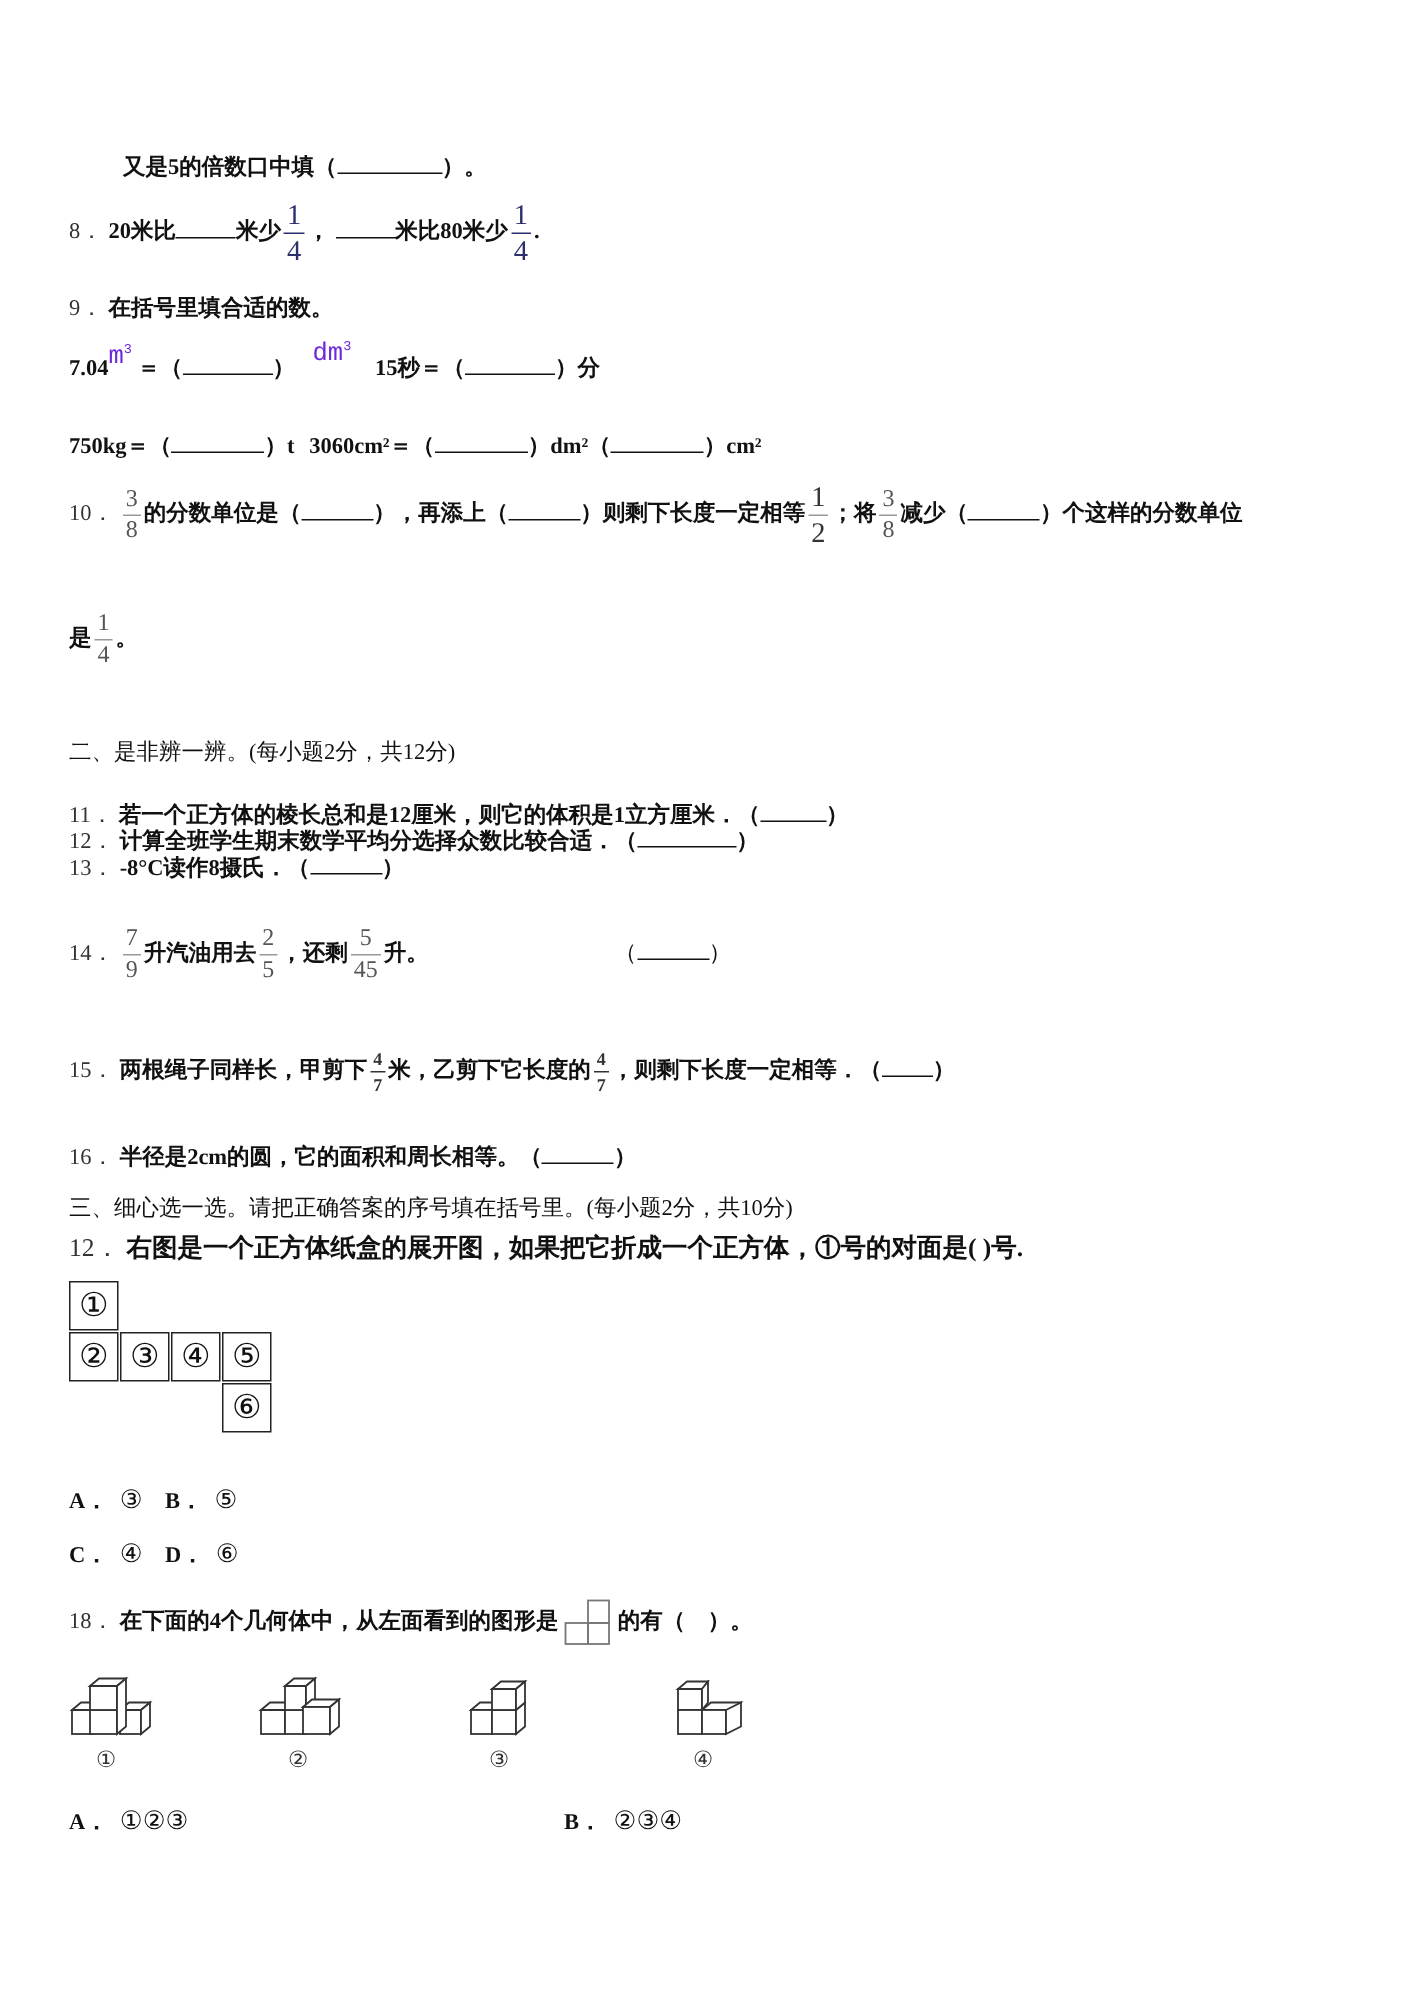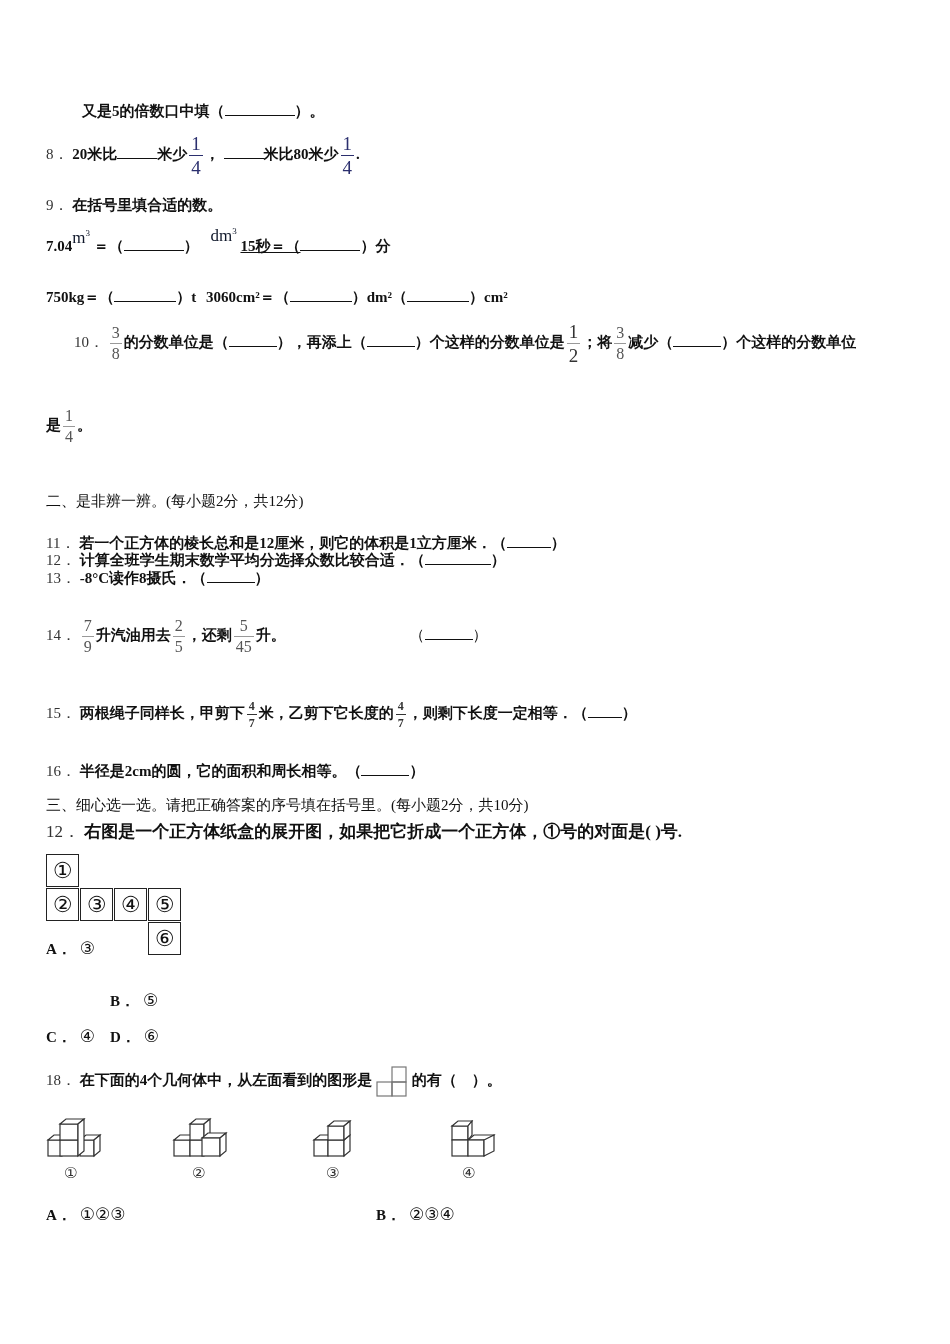--- a/index.html
+++ b/index.html
@@ -19,7 +19,7 @@
   .frac.navy .den { border-top: 1.5px solid #2b2f6e; }
   .frac.small .num, .frac.small .den { font-size: 12px; font-weight: bold; color: #333; }
   .frac.small .den { border-top: 1px solid #333; }
-  .unit-gray { font-weight: normal; color: #0f172a; font-size: 17px; }
+  .unit-gray { font-weight: normal; color: #6d28d9; font-size: 17px; font-family: Liberation Mono, monospace; }
   .sup { font-size: 9px; vertical-align: super; }
   .section { font-weight: normal; font-size: 15px; }
   .q17 { font-size: 17px; font-weight: bold; }

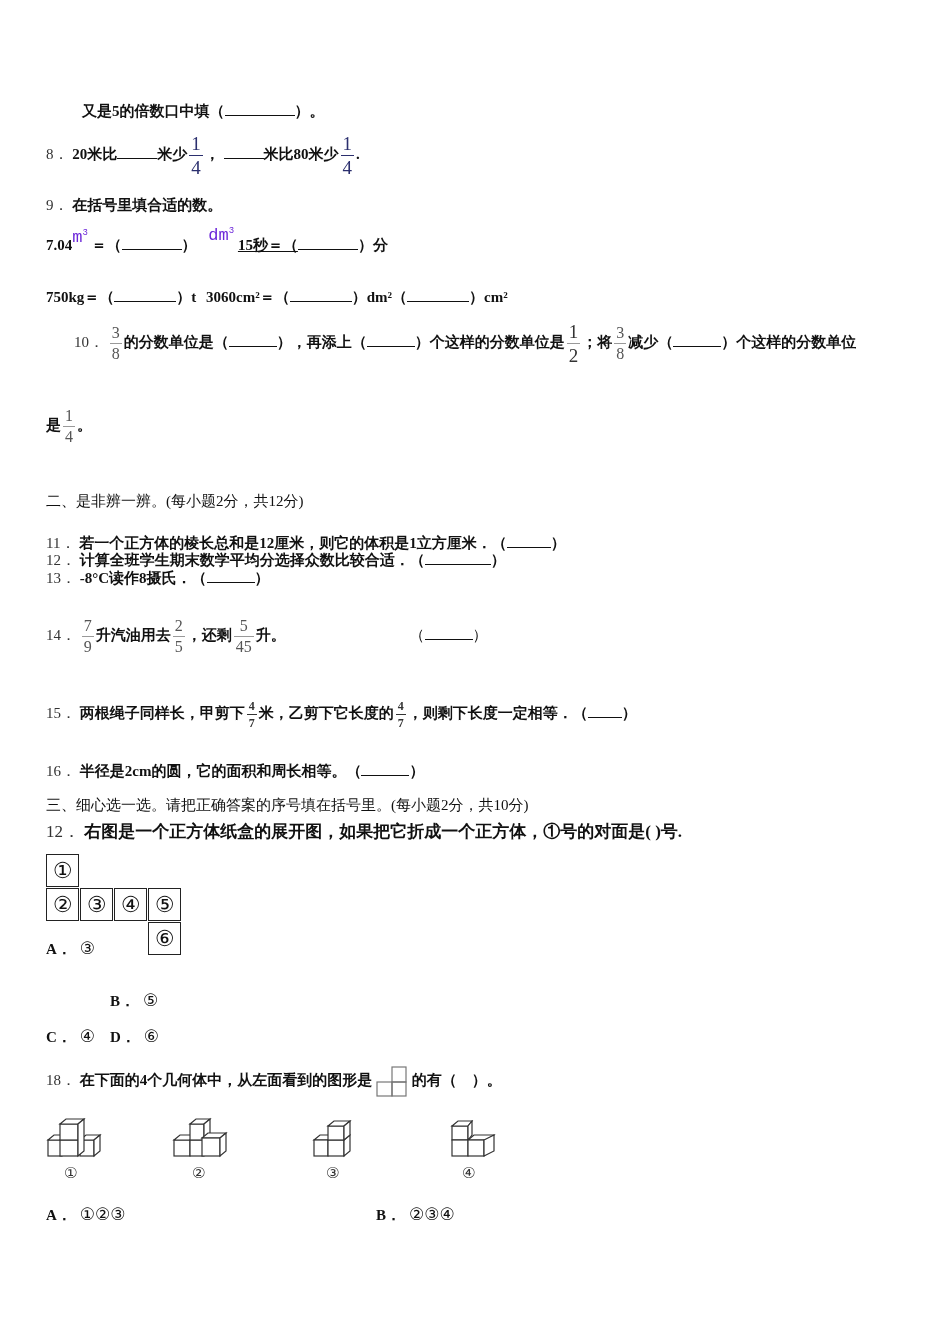--- a/index.html
+++ b/index.html
@@ -58,7 +58,7 @@
   <span>7.04</span><span class="unit-gray" style="position:relative;top:-8px;"><span>m</span><span class="sup">3</span></span>
   <span>＝（</span><span class="blank" style="width:60px;"></span><span>）</span>
   <span class="unit-gray" style="position:relative;top:-10px;margin-left:8px;"><span>dm</span><span class="sup">3</span></span>
-  <span style="text-decoration:underline;">15秒＝（</span><span class="blank" style="width:60px;"></span><span>）分</span>
+  <span style="margin-left:12px;">15秒＝（</span><span class="blank" style="width:60px;"></span><span>）分</span>
 </div>
 <div class="line" style="top:288px;">
   <span>750kg＝（</span><span class="blank" style="width:62px;"></span><span>）t</span>

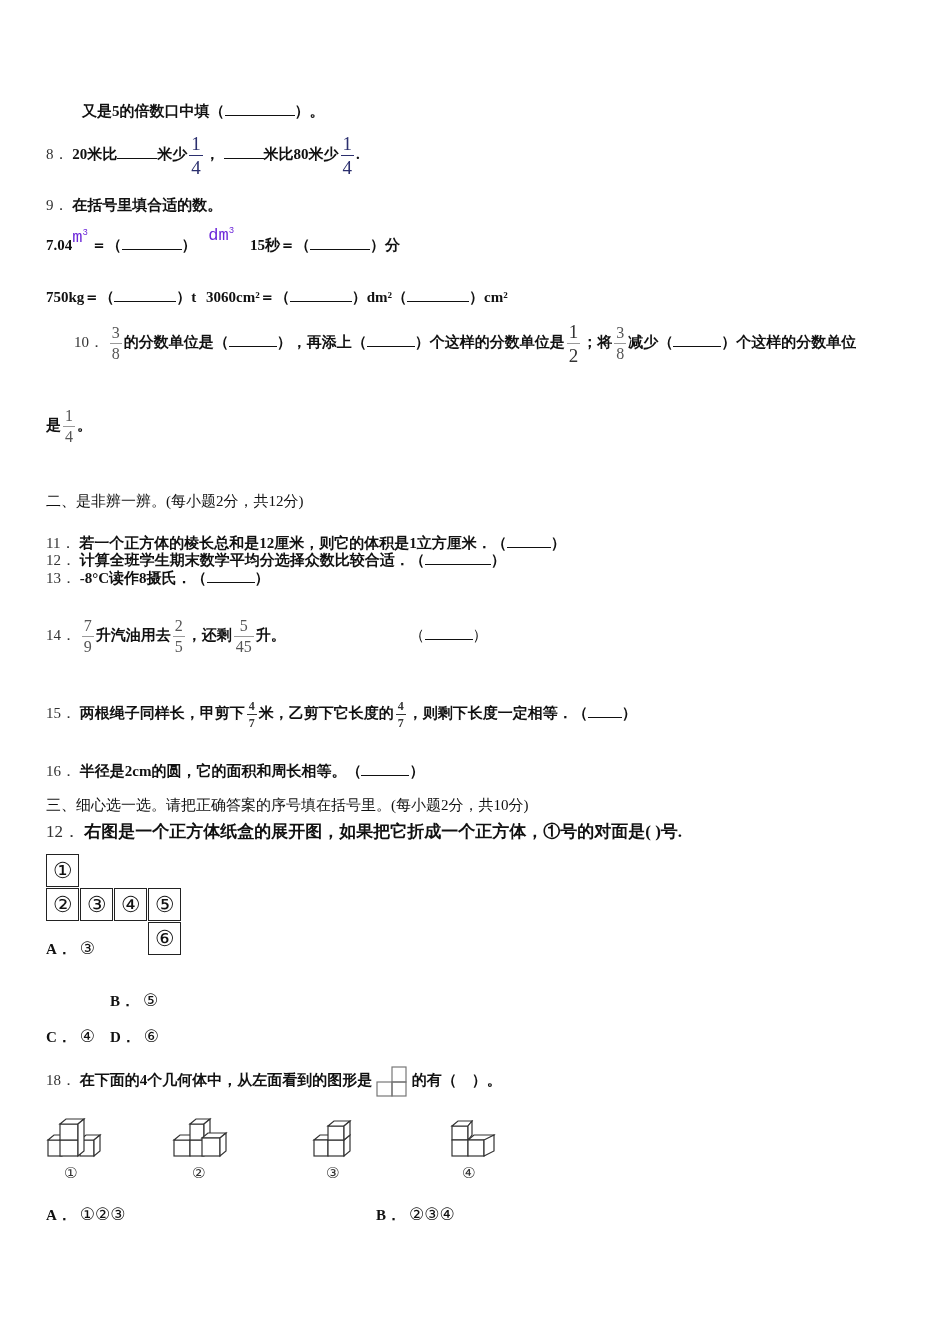--- a/index.html
+++ b/index.html
@@ -65,7 +65,7 @@
   <span style="margin-left:6px;">3060cm²＝（</span><span class="blank" style="width:62px;"></span><span>）dm²（</span><span class="blank" style="width:62px;"></span><span>）cm²</span>
 </div>
 
-<div class="line" style="top:322px;margin-left:28px;">
+<div class="line" style="top:322px;">
   <span class="qn">10．</span>
   <span class="frac">
       <span class="num">3</span>

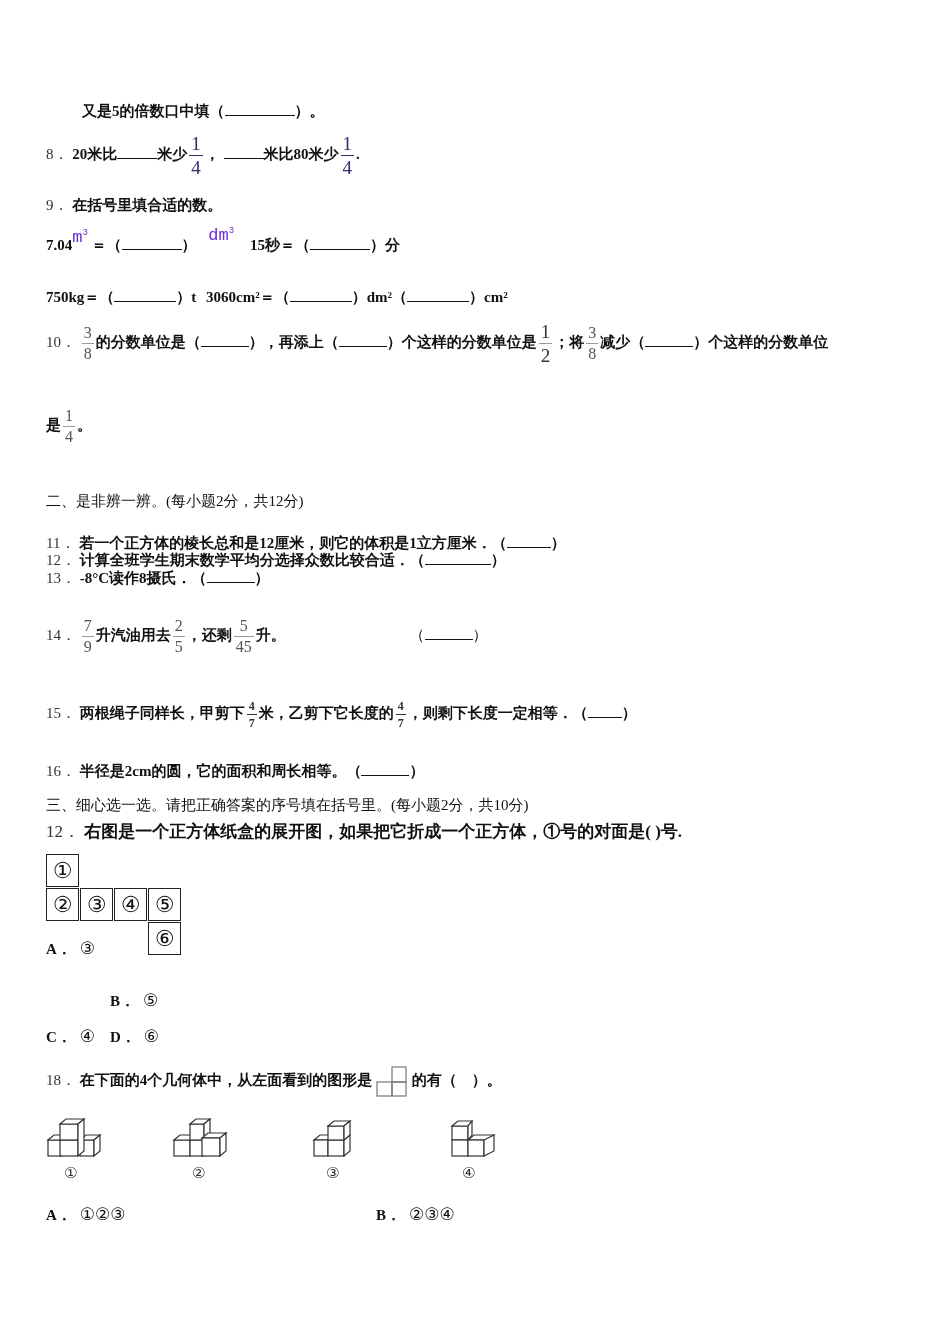--- a/index.html
+++ b/index.html
@@ -70,7 +70,7 @@
   <span class="frac">
       <span class="num">3</span>
       <span class="den">8</span>
-    </span><span>的分数单位是（</span><span class="blank" style="width:48px;"></span><span>），再添上（</span><span class="blank" style="width:48px;"></span><span>）个这样的分数单位是</span><span class="frac" style="color:#333;">
+    </span><span>的分数单位是（</span><span class="blank" style="width:48px;"></span><span>），再添上（</span><span class="blank" style="width:48px;"></span><span>）则剩下长度一定相等</span><span class="frac" style="color:#333;">
       <span class="num" style="font-size:19px;">1</span>
       <span class="den" style="font-size:19px;">2</span>
     </span><span>；将</span><span class="frac">

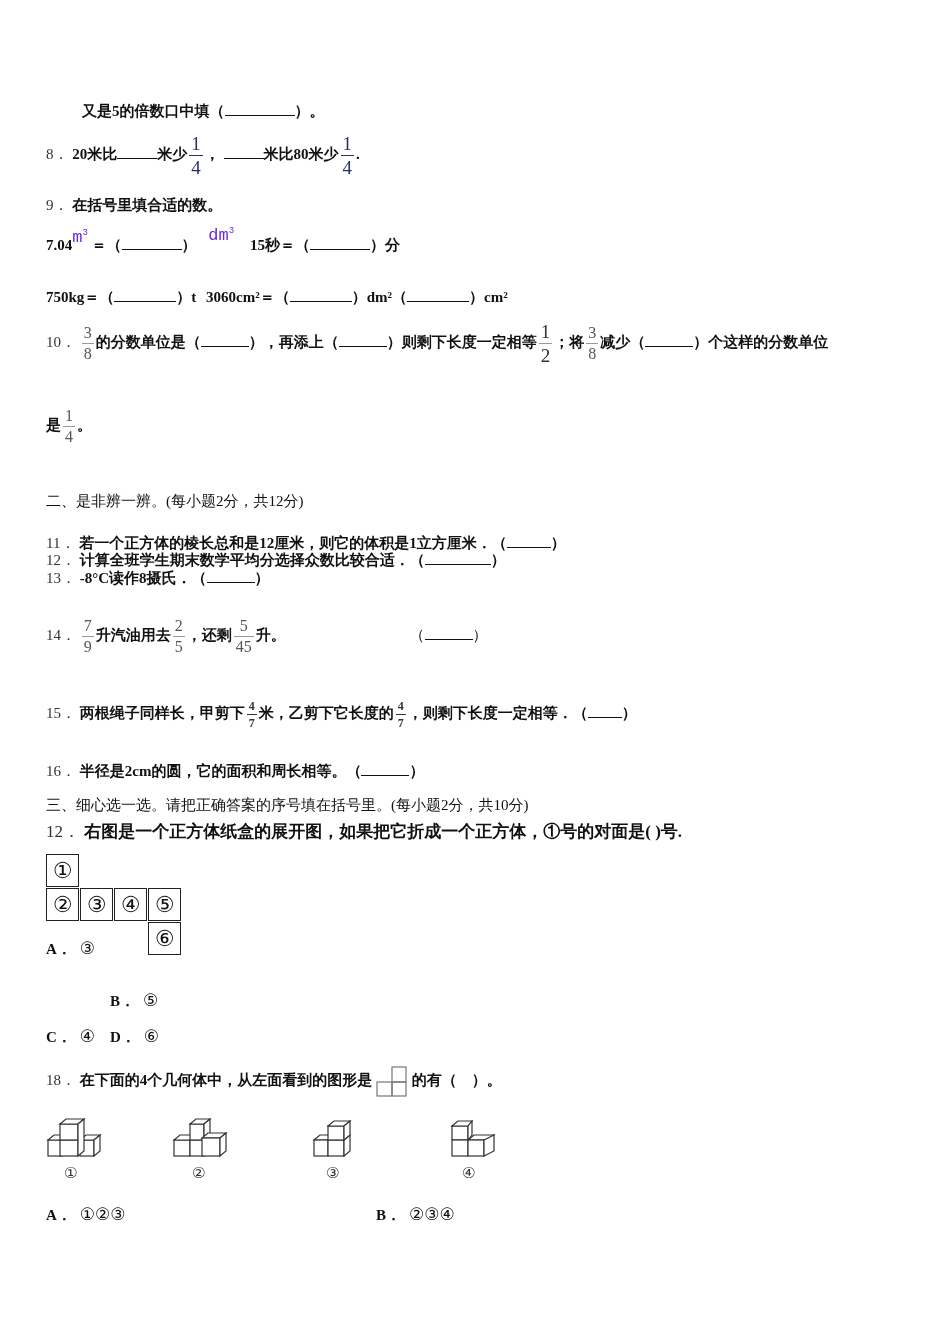--- a/index.html
+++ b/index.html
@@ -147,7 +147,7 @@
   <div class="cell" style="left:102px;top:68px;">⑥</div>
 </div>
 
-<div class="opt" style="left:46px;top:938px;"><span>A．</span><span class="circ">③</span></div>
+<div class="opt" style="left:46px;top:990px;"><span>A．</span><span class="circ">③</span></div>
 <div class="opt" style="left:110px;top:990px;"><span>B．</span><span class="circ">⑤</span></div>
 <div class="opt" style="left:46px;top:1026px;"><span>C．</span><span class="circ">④</span></div>
 <div class="opt" style="left:110px;top:1026px;"><span>D．</span><span class="circ">⑥</span></div>

